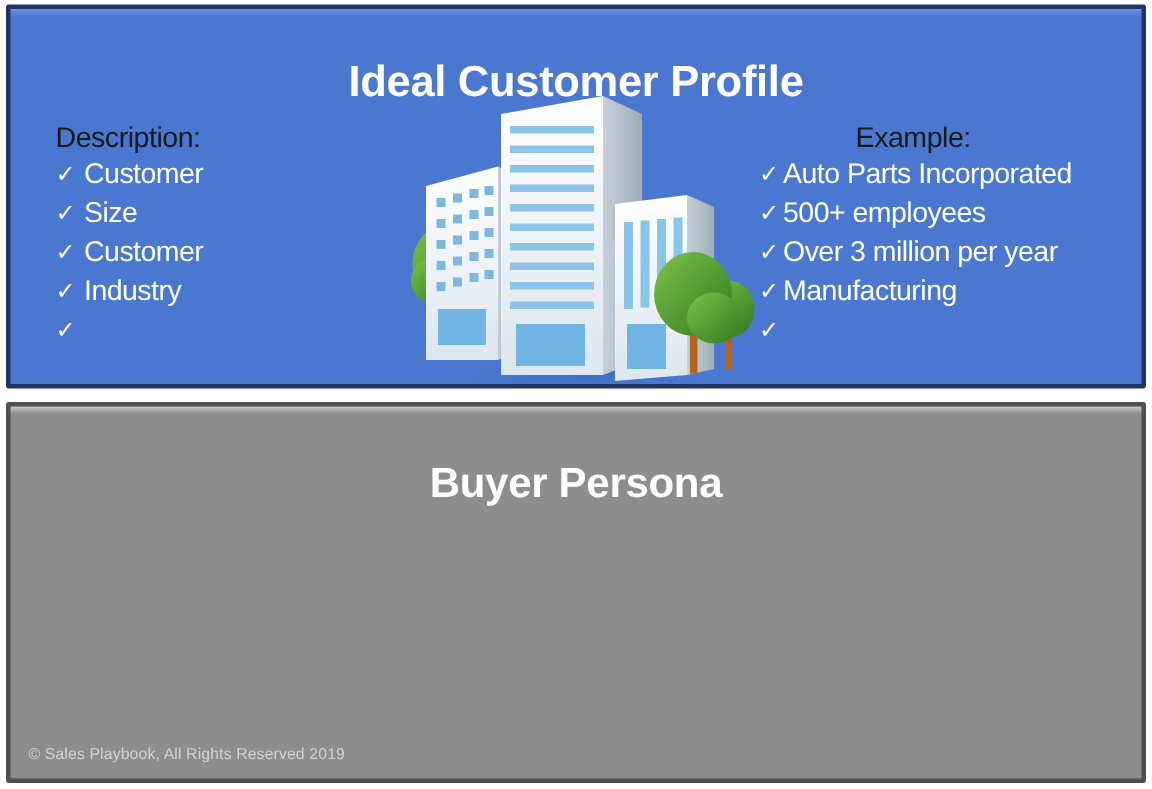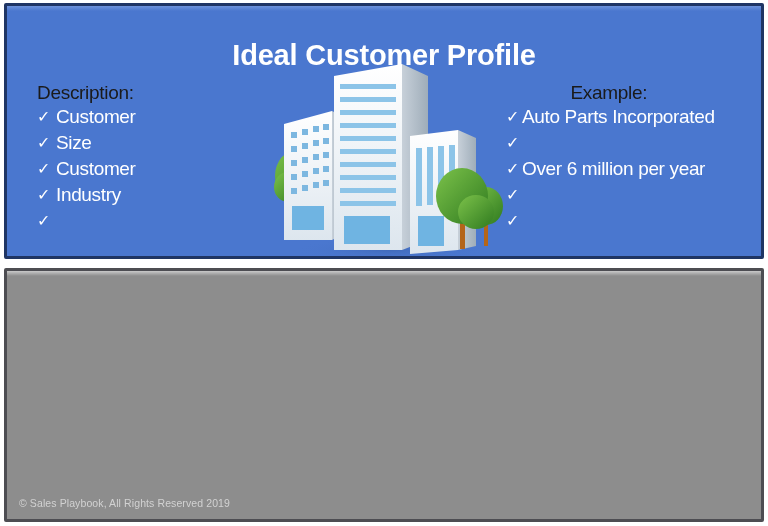--- a/index.html
+++ b/index.html
@@ -300,6 +300,7 @@
           </li>
         <li>
             <span class="check">✓</span>
+            <span class="btext">500+ employees</span>
           </li>
         <li>
             <span class="check">✓</span>

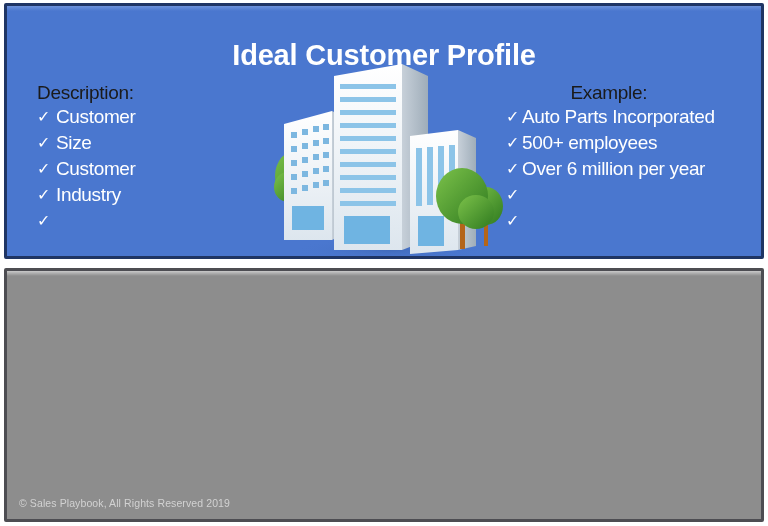--- a/index.html
+++ b/index.html
@@ -304,7 +304,7 @@
           </li>
         <li>
             <span class="check">✓</span>
-            <span class="btext">Over 6 million per year</span>
+            <span class="btext">Over 3 million per year</span>
           </li>
         <li>
             <span class="check">✓</span>

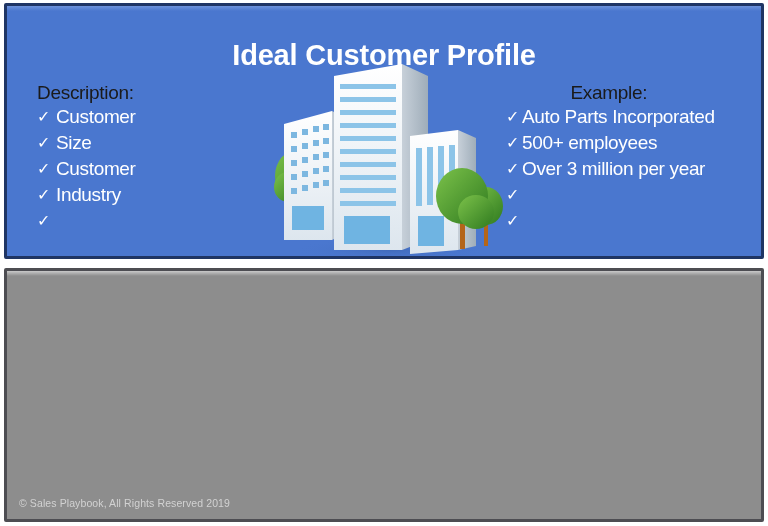--- a/index.html
+++ b/index.html
@@ -308,6 +308,7 @@
           </li>
         <li>
             <span class="check">✓</span>
+            <span class="btext">Manufacturing</span>
           </li>
         <li>
             <span class="check">✓</span>

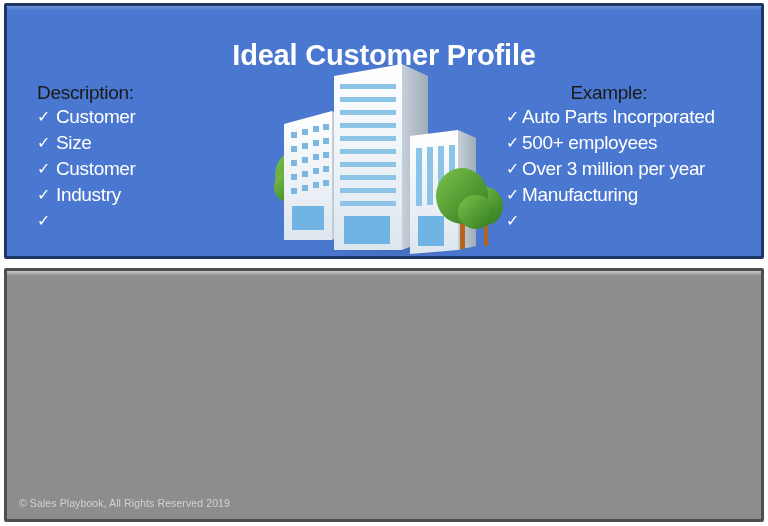--- a/index.html
+++ b/index.html
@@ -320,6 +320,7 @@
 
   <section class="panel panel-bp">
 
+    <h1 class="panel-title title-bp">Buyer Persona</h1>
 
     <div class="copyright">© Sales Playbook, All Rights Reserved 2019</div>
 

